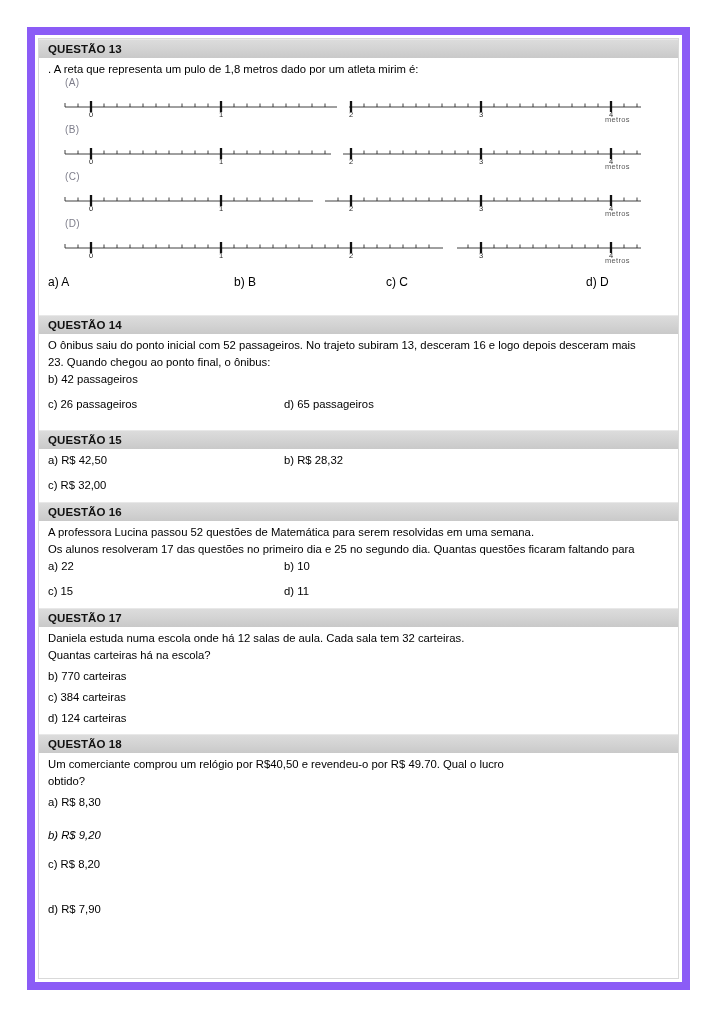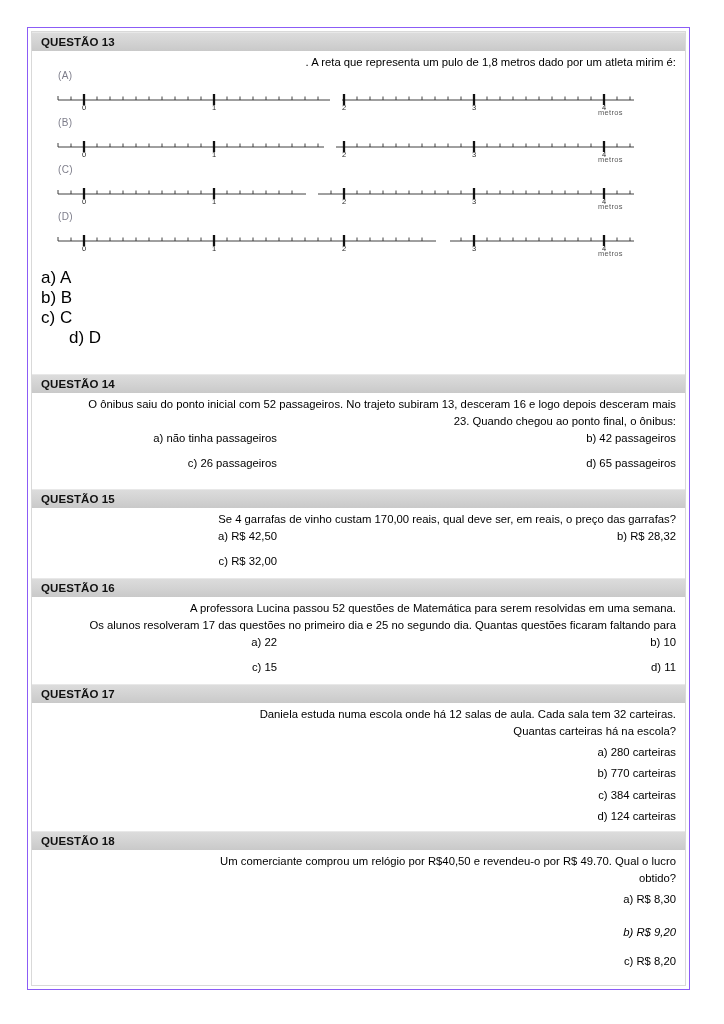--- a/index.html
+++ b/index.html
@@ -24,7 +24,7 @@
     width: 663px;
     height: 963px;
     background: #ffffff;
-    border: 1px solid #8b5cf6;
+    border: 8px solid #8b5cf6;
     box-sizing: border-box;
   }
   #page-inner {

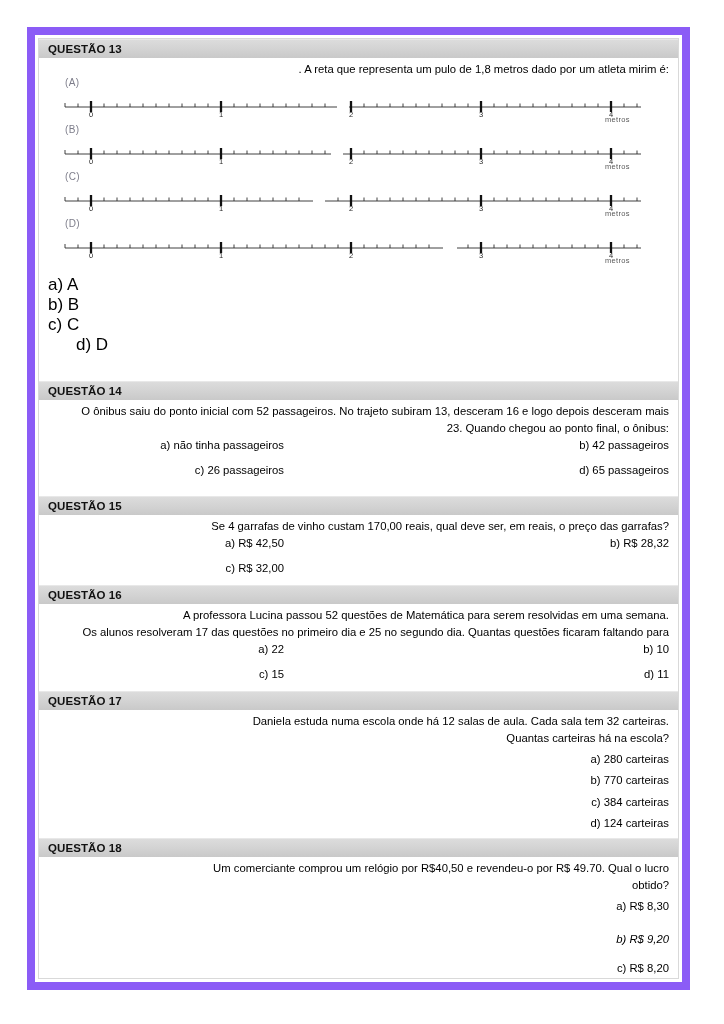--- a/index.html
+++ b/index.html
@@ -59,7 +59,6 @@
     padding: 2px 9px 0 9px;
     font-size: 11.3px;
     line-height: 1.42;
-    text-align: right;
   }
   .q-body p {
     margin: 1px 0 0 0;

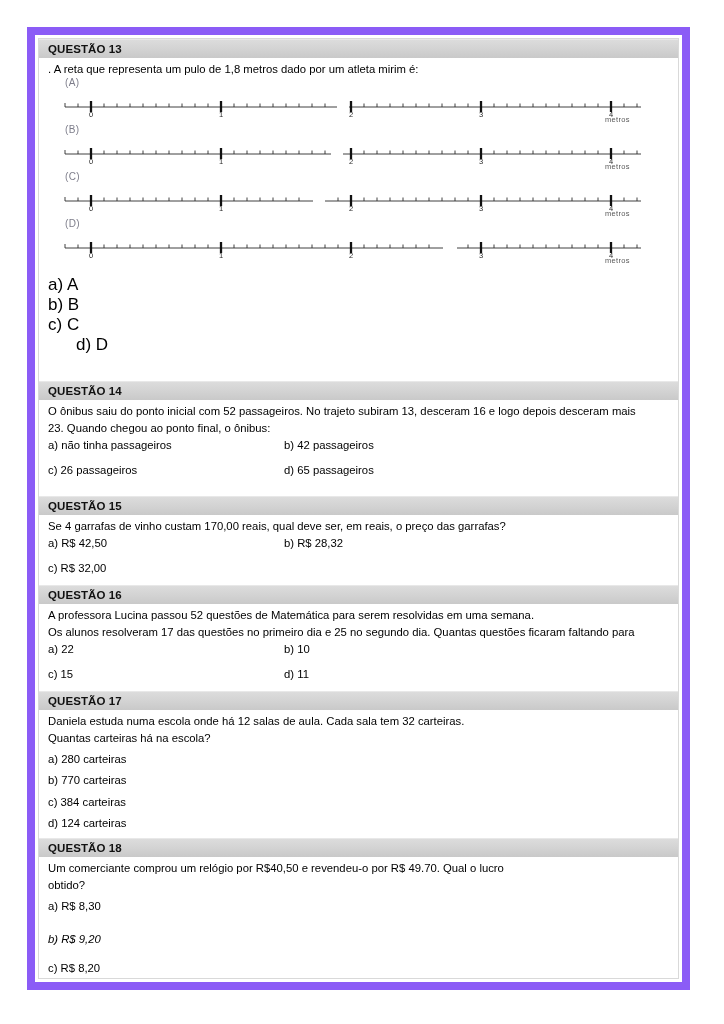--- a/index.html
+++ b/index.html
@@ -115,8 +115,7 @@
   .q13-answers {
     display: flex;
     padding: 10px 9px 0 9px;
-    font-size: 17px;
-    flex-direction: column;
+    font-size: 12px;
   }
   .q13-answers .a { width: 186px; }
   .q13-answers .b { width: 212px; }

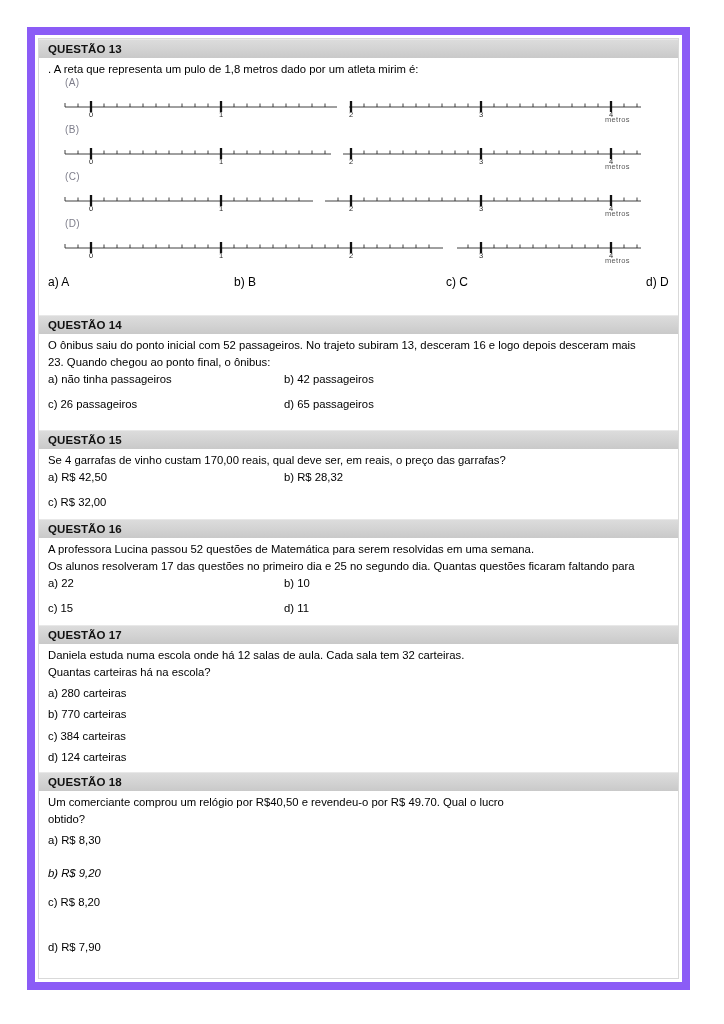--- a/index.html
+++ b/index.html
@@ -118,7 +118,7 @@
     font-size: 12px;
   }
   .q13-answers .a { width: 186px; }
-  .q13-answers .b { width: 212px; }
+  .q13-answers .b { width: 152px; }
   .q13-answers .c { width: 172px; }
   .q13-answers .d { flex: 1; margin-left: 28px; }
 

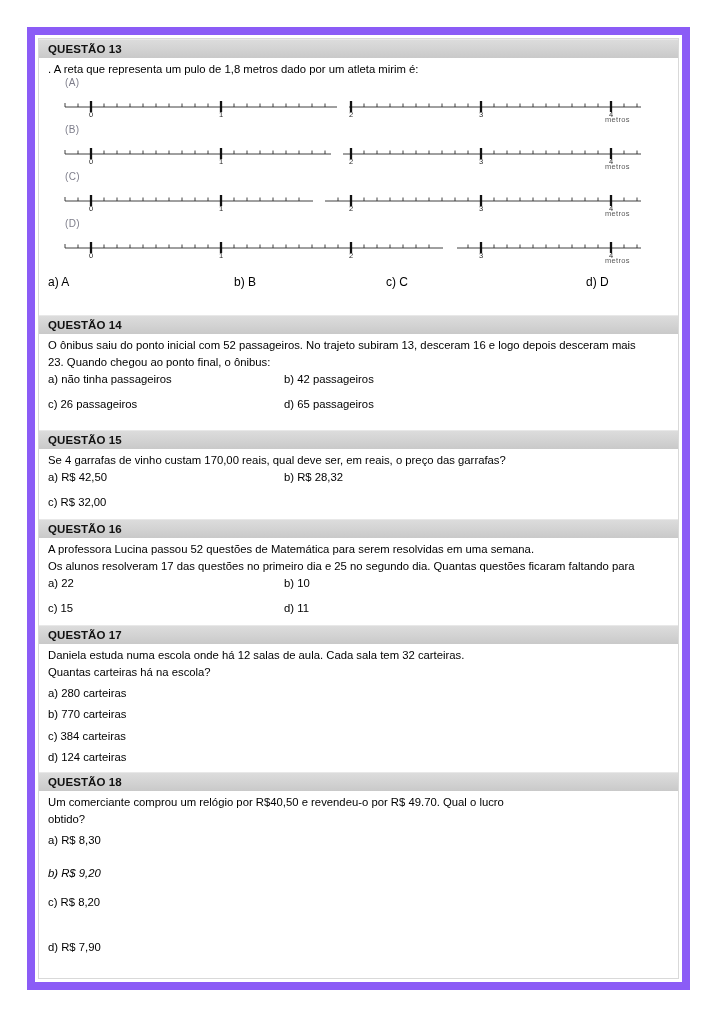--- a/index.html
+++ b/index.html
@@ -425,7 +425,6 @@
           <p>O ônibus saiu do ponto inicial com 52 passageiros. No trajeto subiram 13, desceram 16 e logo depois desceram mais</p>
           <p>23. Quando chegou ao   ponto final, o ônibus:</p>
           <div class="opt-row tight">
-            <div class="opt opt-col-a">a) não tinha passageiros</div>
             <div class="opt opt-col-b">b) 42 passageiros</div>
           </div>
           <div class="opt-row" style="margin-top:9px;">

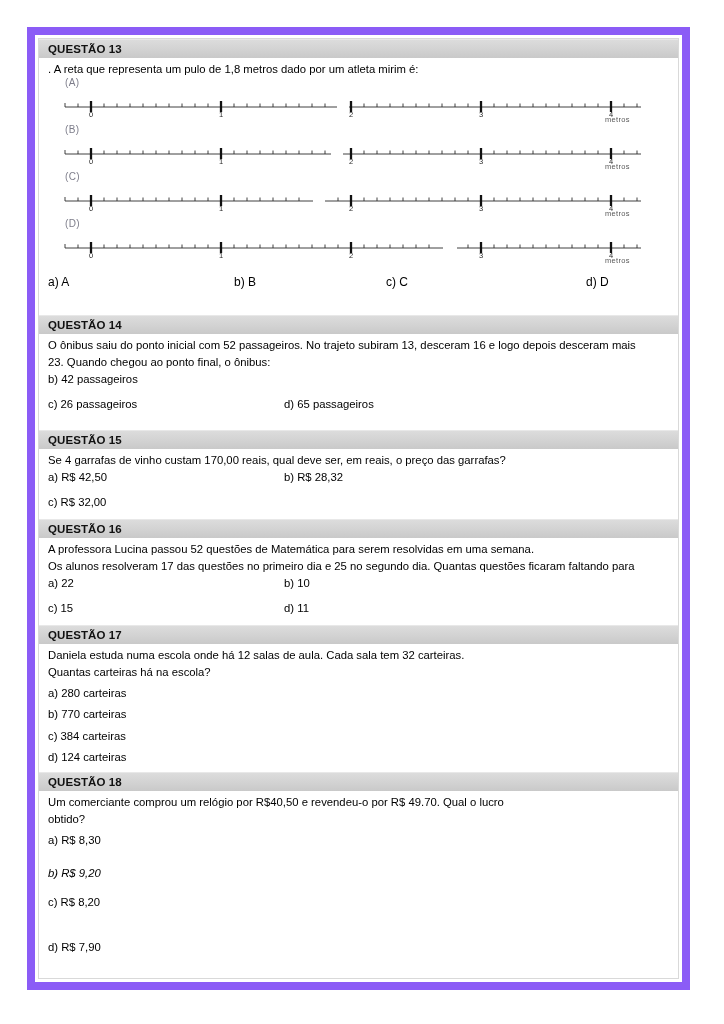--- a/index.html
+++ b/index.html
@@ -439,7 +439,6 @@
       <section class="q-block">
         <div class="q-header">QUESTÃO 15</div>
         <div class="q-body">
-          <p> Se 4 garrafas de vinho custam 170,00 reais, qual deve ser, em reais, o preço das garrafas?</p>
           <div class="opt-row tight">
             <div class="opt opt-col-a">a) R$ 42,50</div>
             <div class="opt opt-col-b">b) R$ 28,32</div>

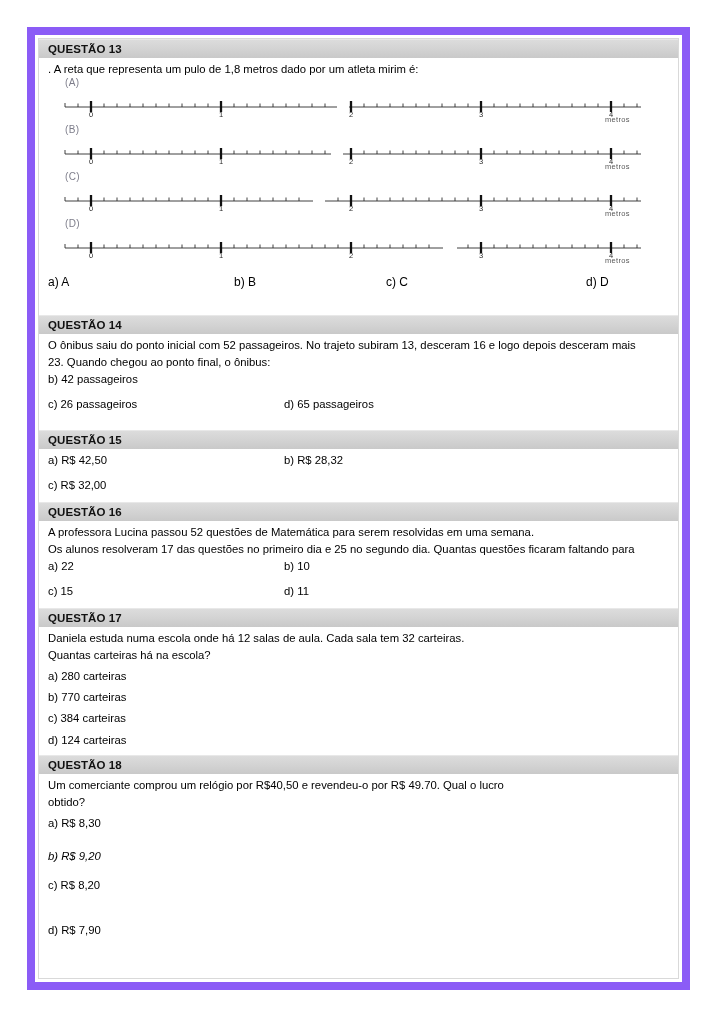--- a/index.html
+++ b/index.html
@@ -474,7 +474,6 @@
         <div class="q-body opt-stack">
           <p>Daniela estuda numa escola onde há 12 salas de aula. Cada sala tem 32 carteiras.</p>
           <p>Quantas carteiras há na escola?</p>
-          <div class="opt">a) 280 carteiras</div>
           <div class="opt">b) 770 carteiras</div>
           <div class="opt">c) 384 carteiras</div>
           <div class="opt"> d) 124 carteiras</div>

